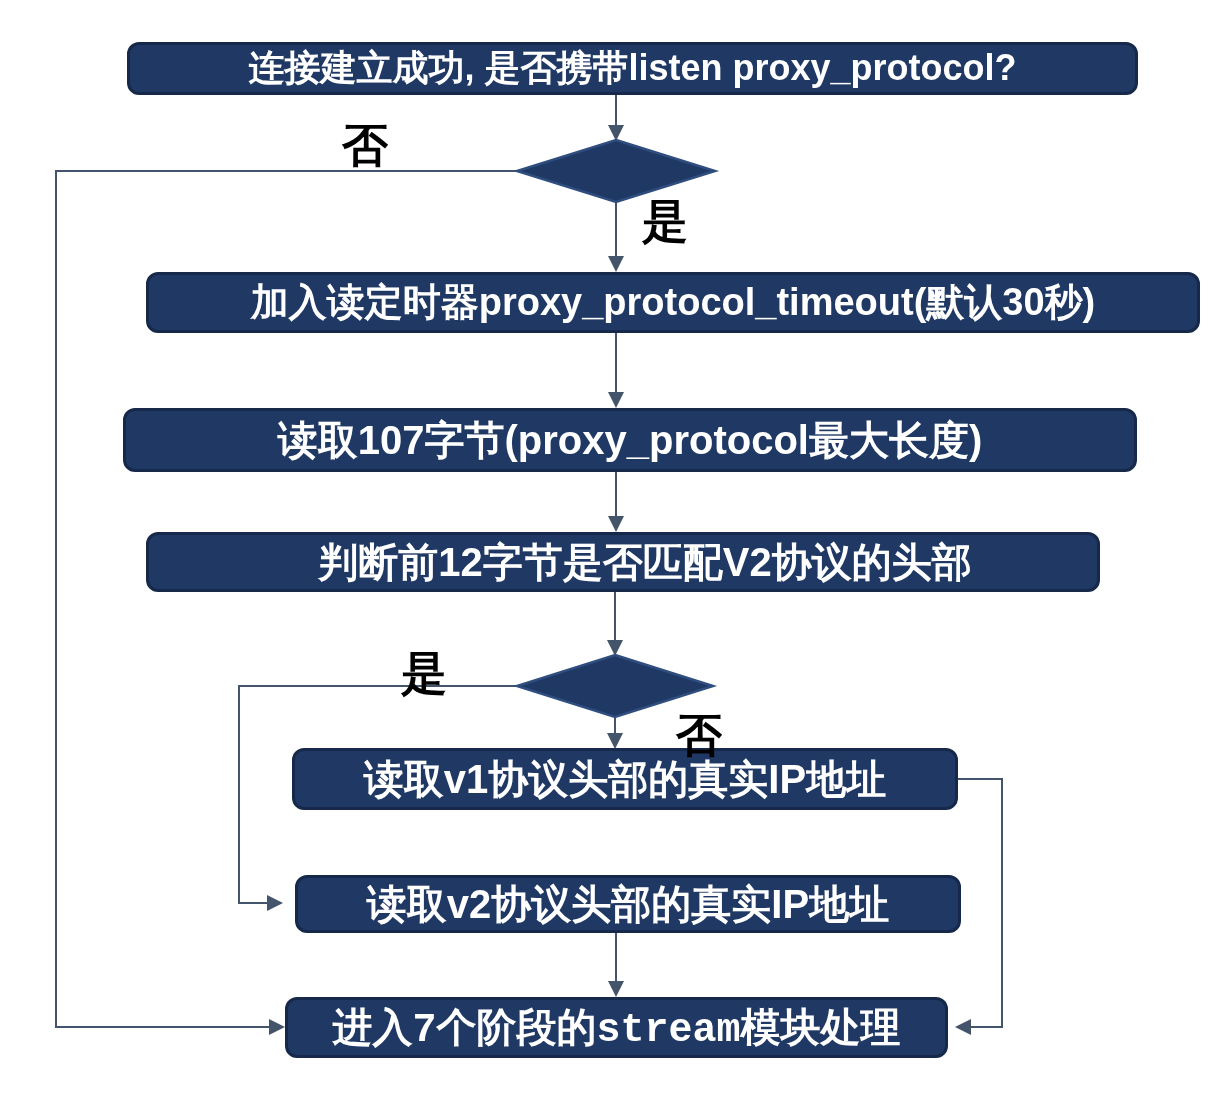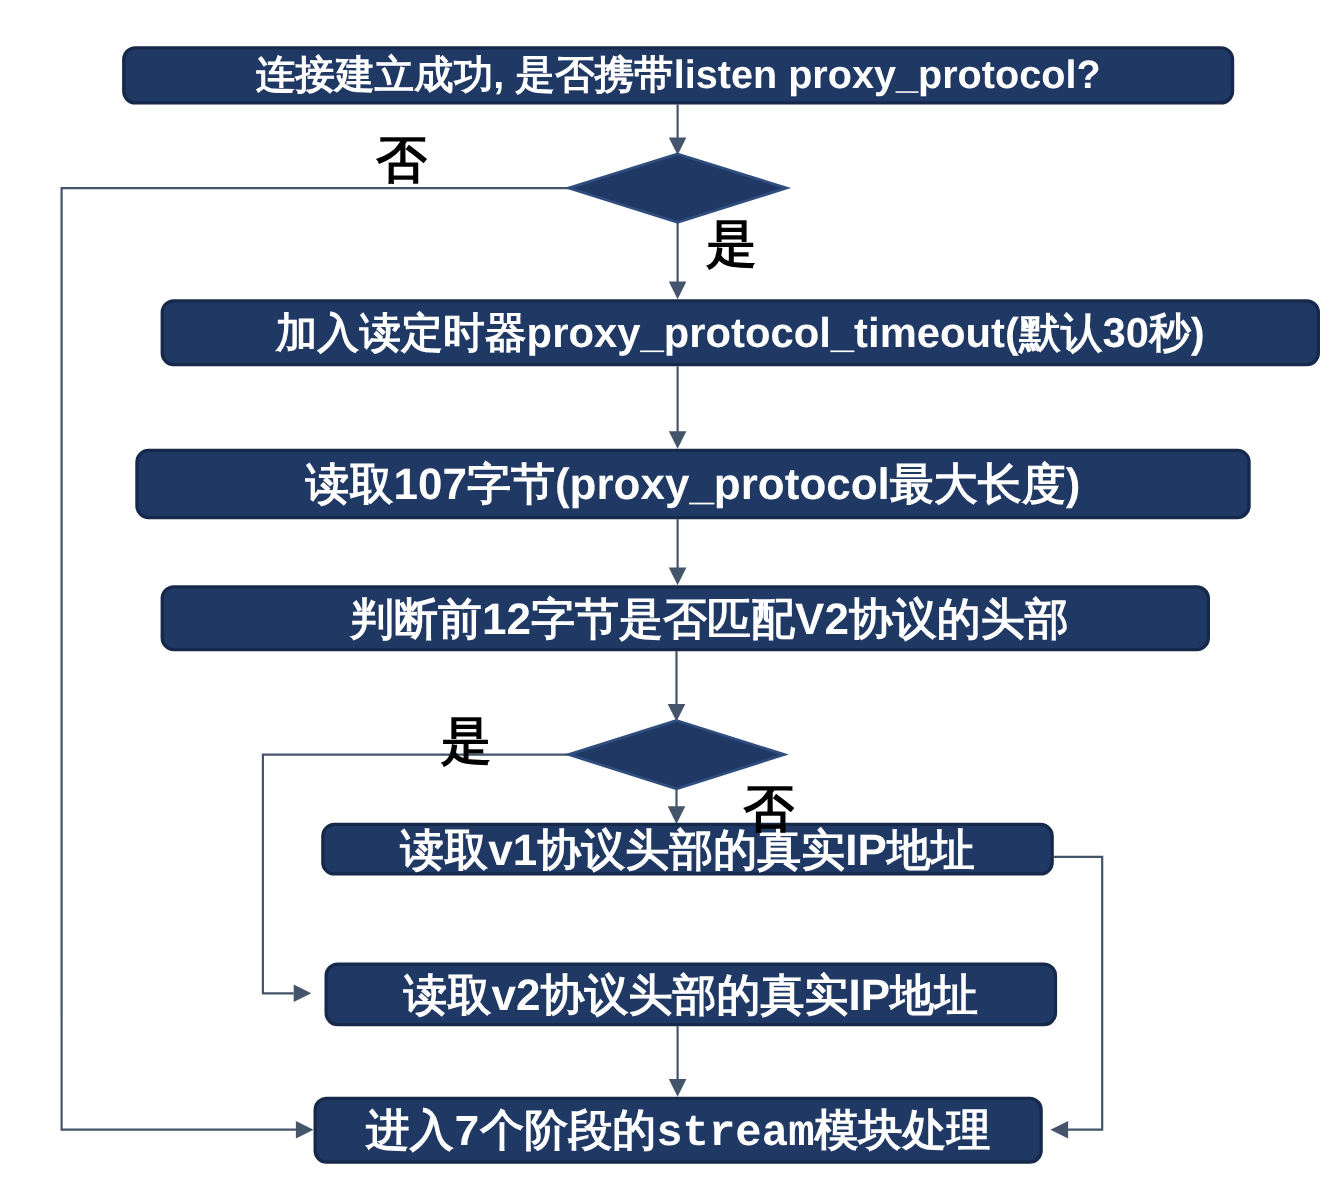--- a/index.html
+++ b/index.html
@@ -86,7 +86,7 @@
     <polygon class="diamond" points="615,655 713,686 615,717 517,686"></polygon>
   </svg>
 
-  <div class="node fs36" style="left:111px; top:42px; width:1011px; height:53px;">连接建立成功, 是否携带listen proxy_protocol?</div>
+  <div class="node fs36" style="left:127px; top:42px; width:1011px; height:53px;">连接建立成功, 是否携带listen proxy_protocol?</div>
 
   <div class="node fs38" style="left:98px; top:272px; width:1054px; height:61px;margin-left:48px;">加入读定时器proxy_protocol_timeout(默认30秒)</div>
 

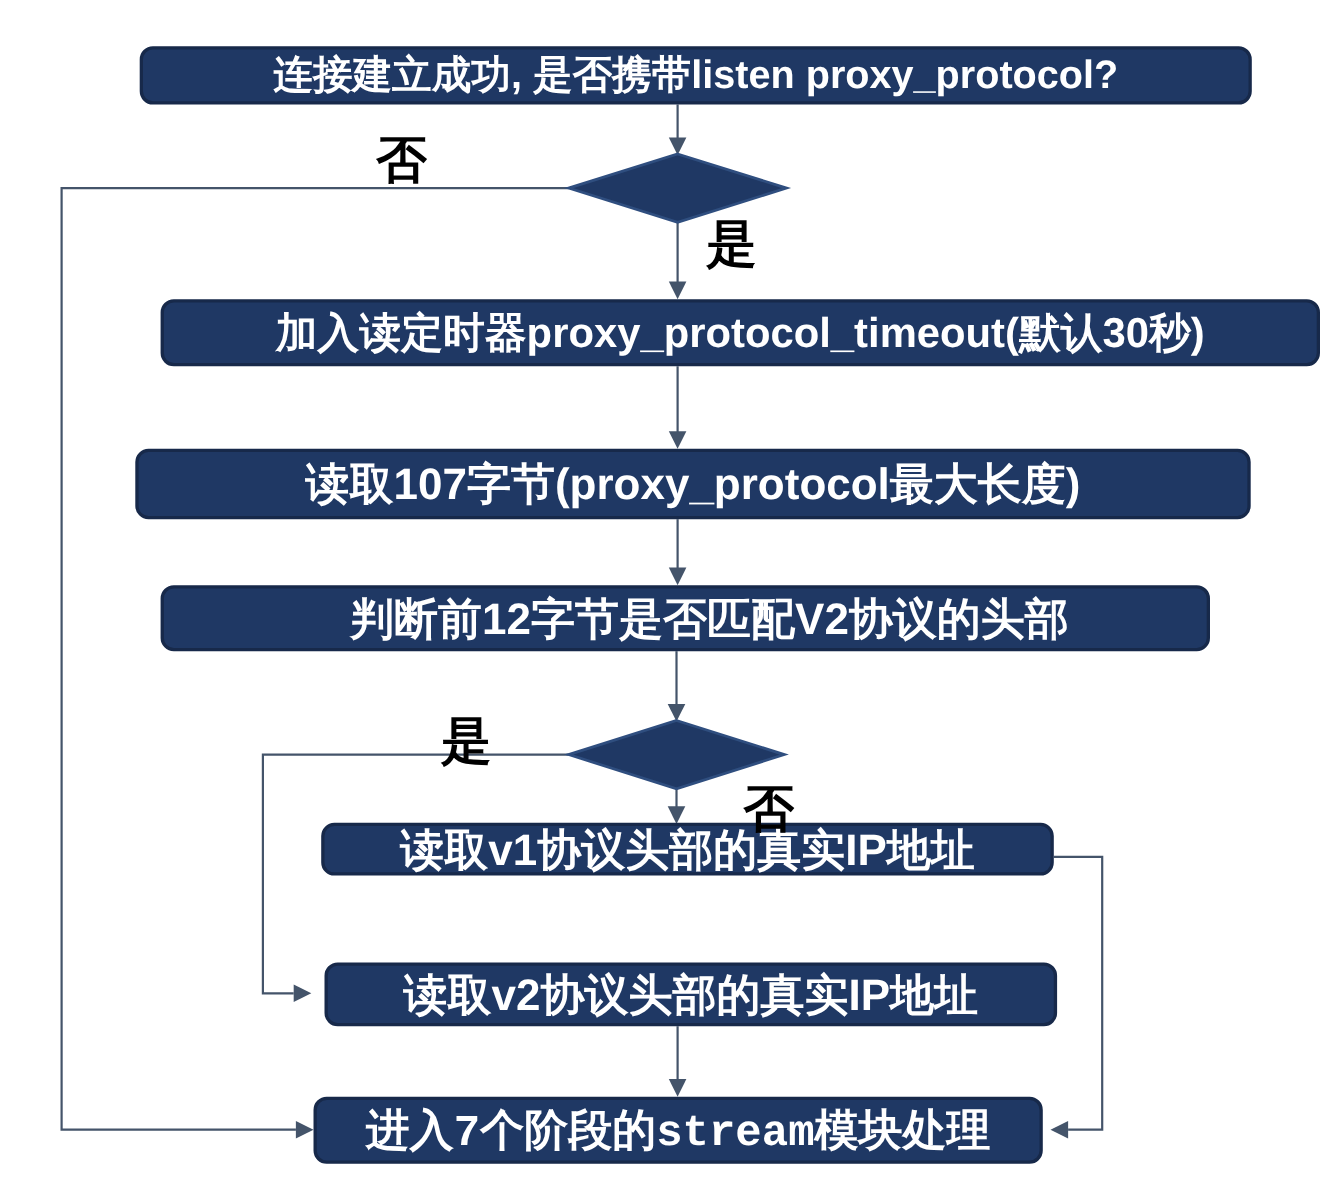--- a/index.html
+++ b/index.html
@@ -94,7 +94,7 @@
 
   <div class="node fs40" style="left:146px; top:532px; width:954px; height:60px;padding-left:44px;">判断前12字节是否匹配V2协议的头部</div>
 
-  <div class="node fs40" style="left:292px; top:748px; width:666px; height:48px;">读取v1协议头部的真实IP地址</div>
+  <div class="node fs40" style="left:292px; top:748px; width:666px; height:62px;">读取v1协议头部的真实IP地址</div>
 
   <div class="node fs40" style="left:283px; top:875px; width:666px; height:58px;margin-left:12px;">读取v2协议头部的真实IP地址</div>
 

